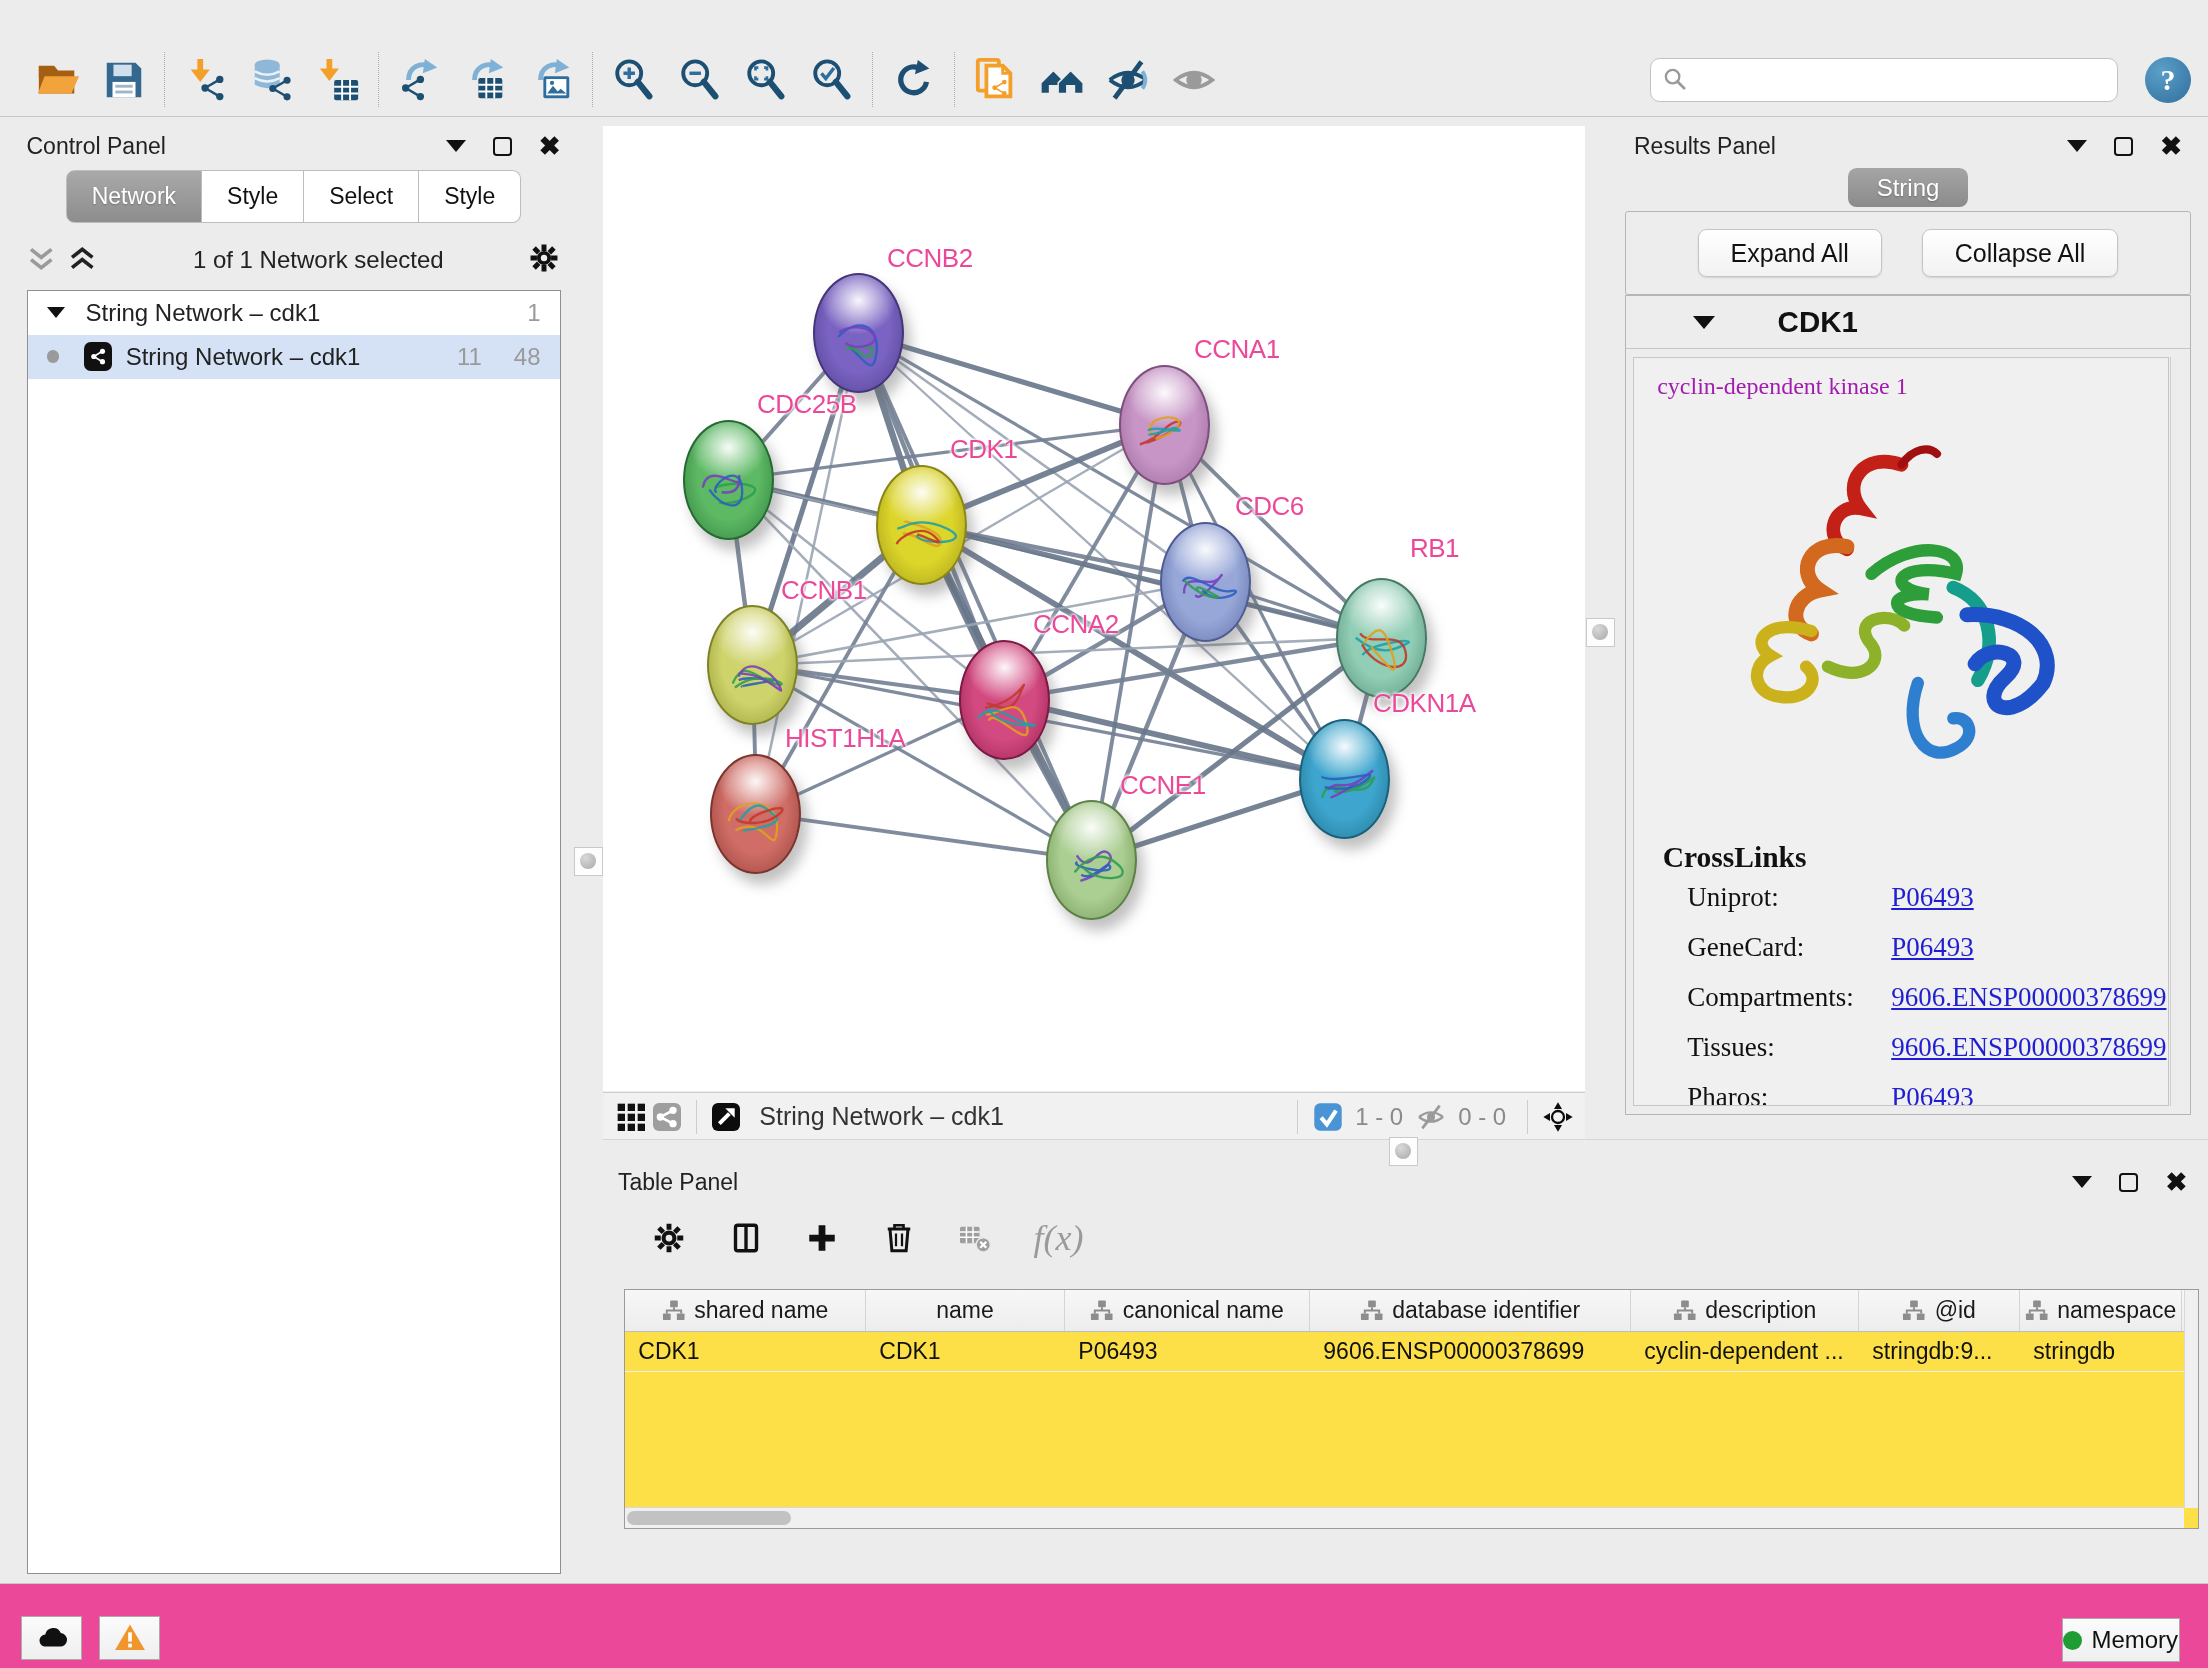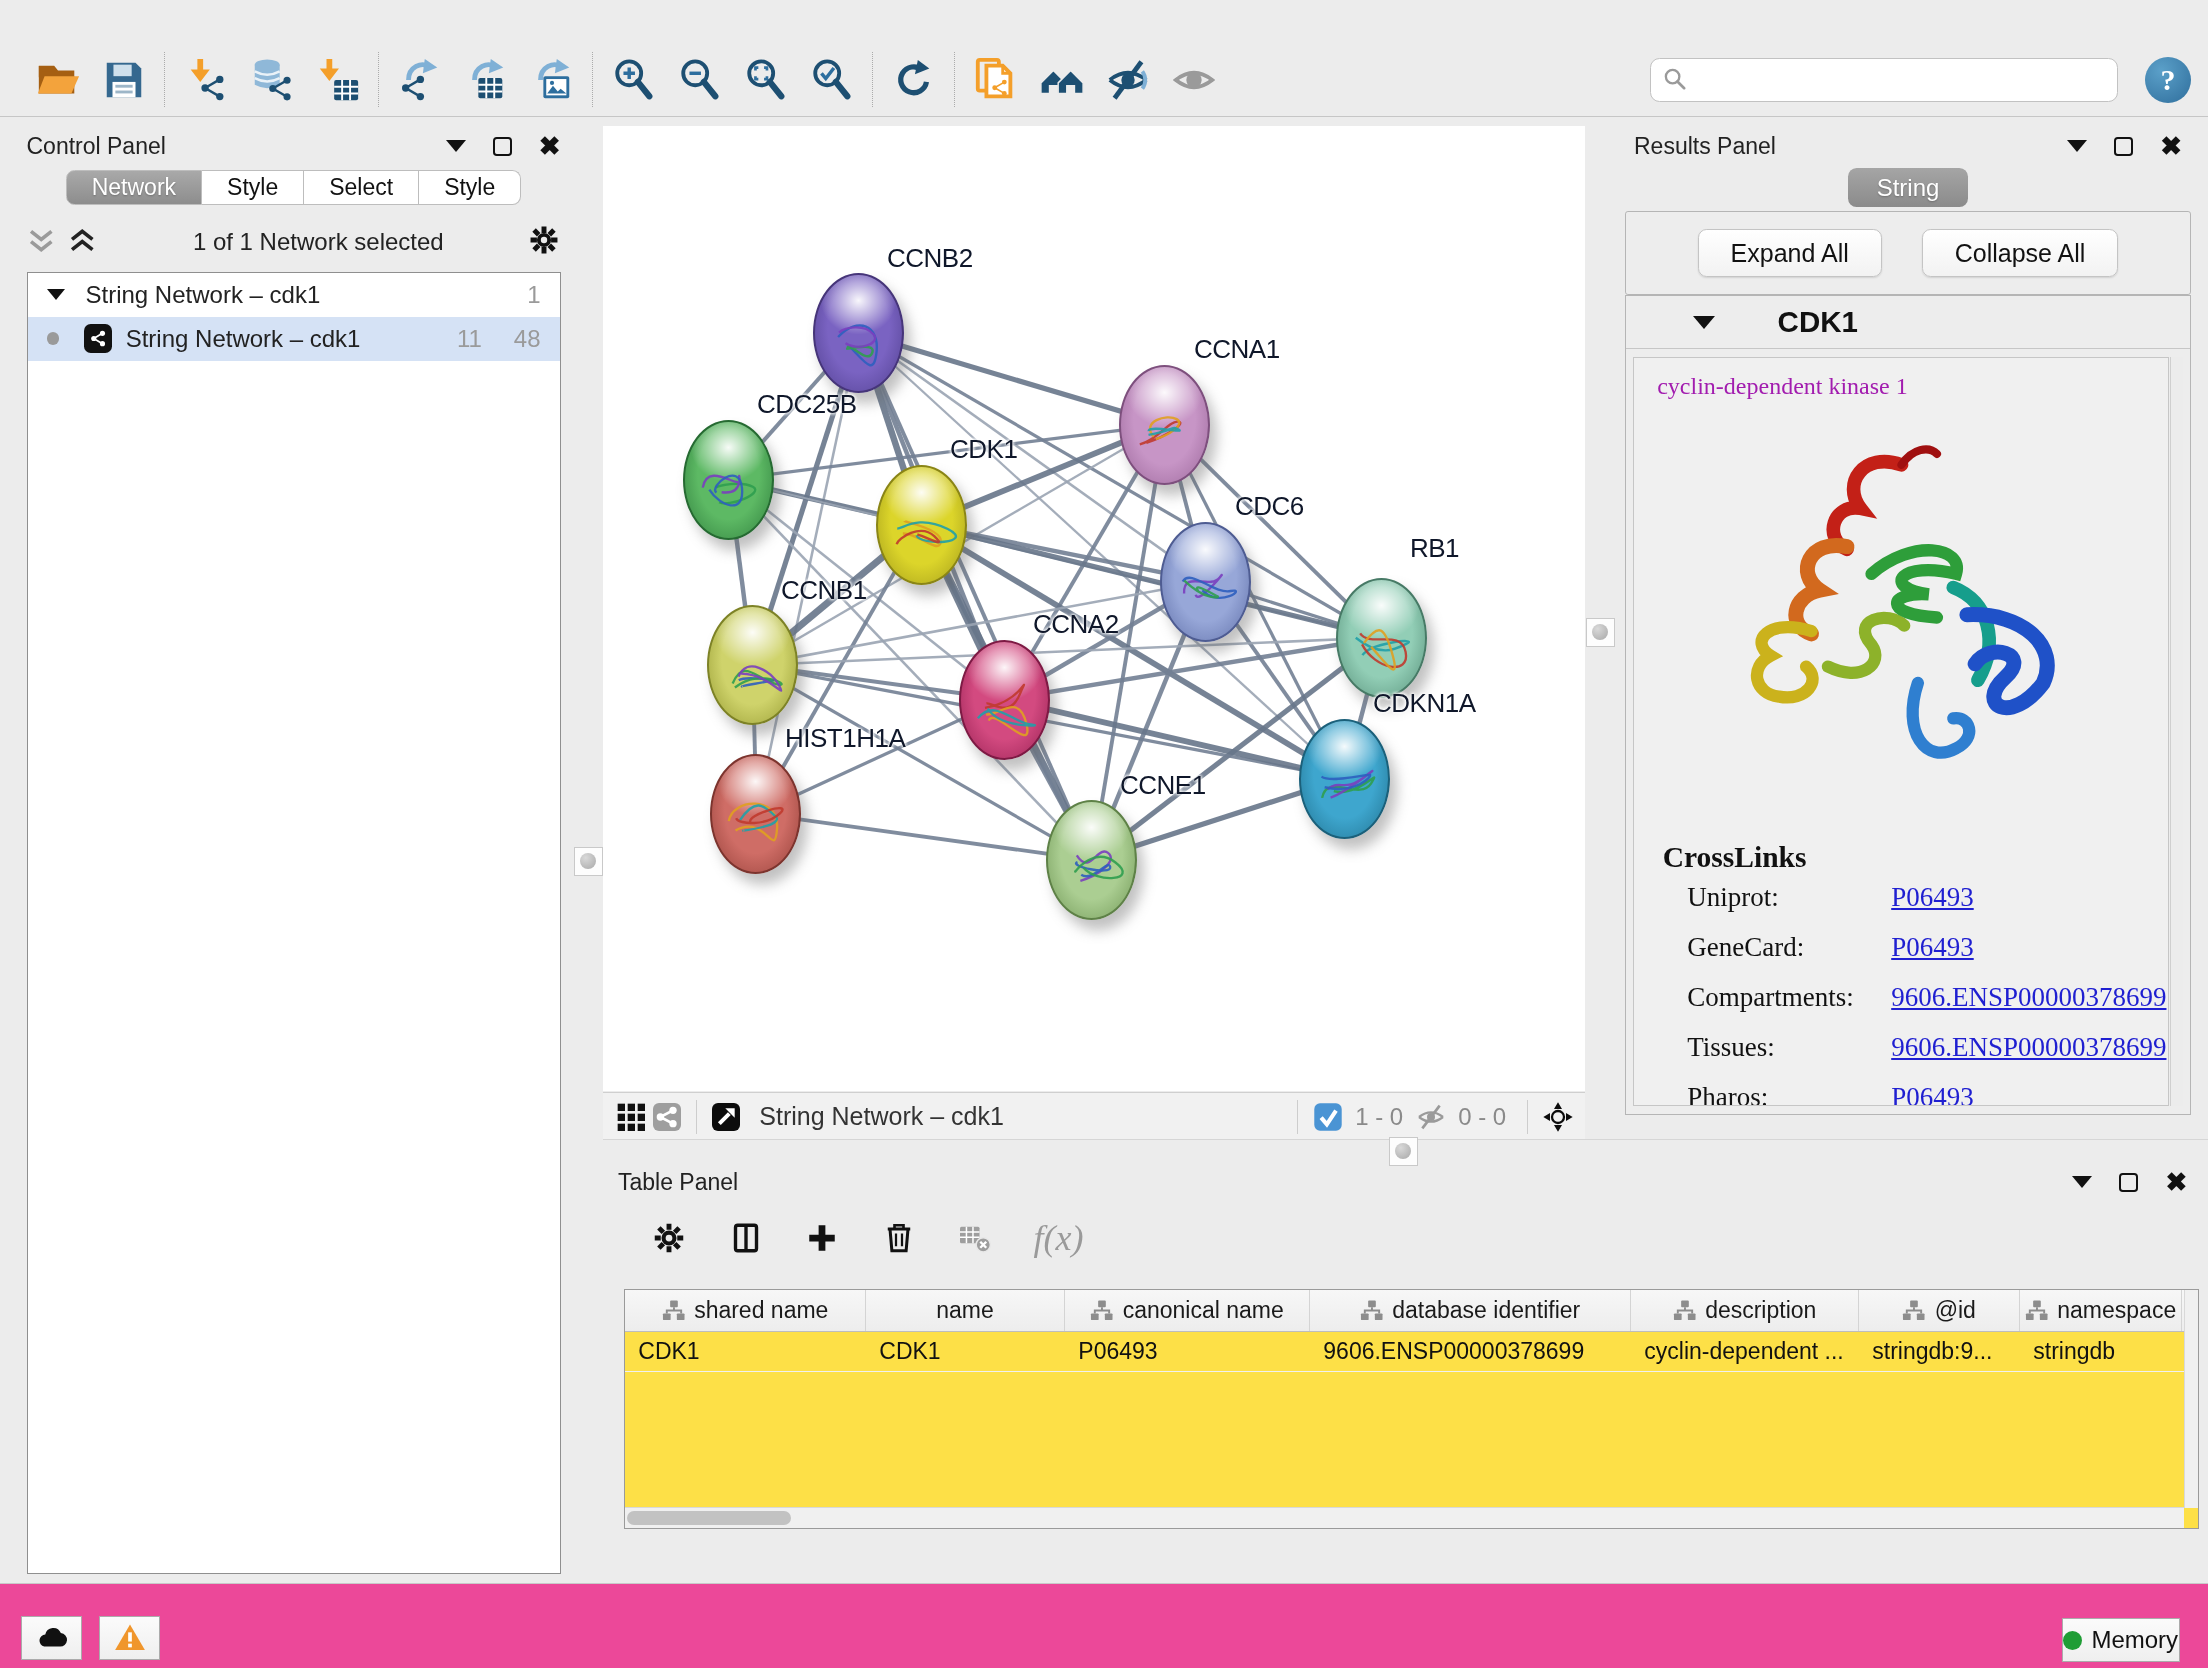--- a/index.html
+++ b/index.html
@@ -39,7 +39,7 @@
   .close-x{font-size:26px;font-weight:bold;color:#111;line-height:1;}
 
   .seg{display:flex;}
-  .seg span{font-size:23px;padding:3px 25px;background:#fff;border:1px solid #bdbdbd;border-left:none;color:#111;}
+  .seg span{font-size:23px;padding:12px 25px;background:#fff;border:1px solid #bdbdbd;border-left:none;color:#111;}
   .seg span:first-child{border-left:1px solid #bdbdbd;border-radius:8.6px 0 0 8.6px;}
   .seg span:last-child{border-radius:0 8.6px 8.6px 0;}
   .seg span.active{background:linear-gradient(#a9a9a9,#8d8d8d);color:#fff;text-shadow:0 1px 1.9px rgba(0,0,0,.25);}

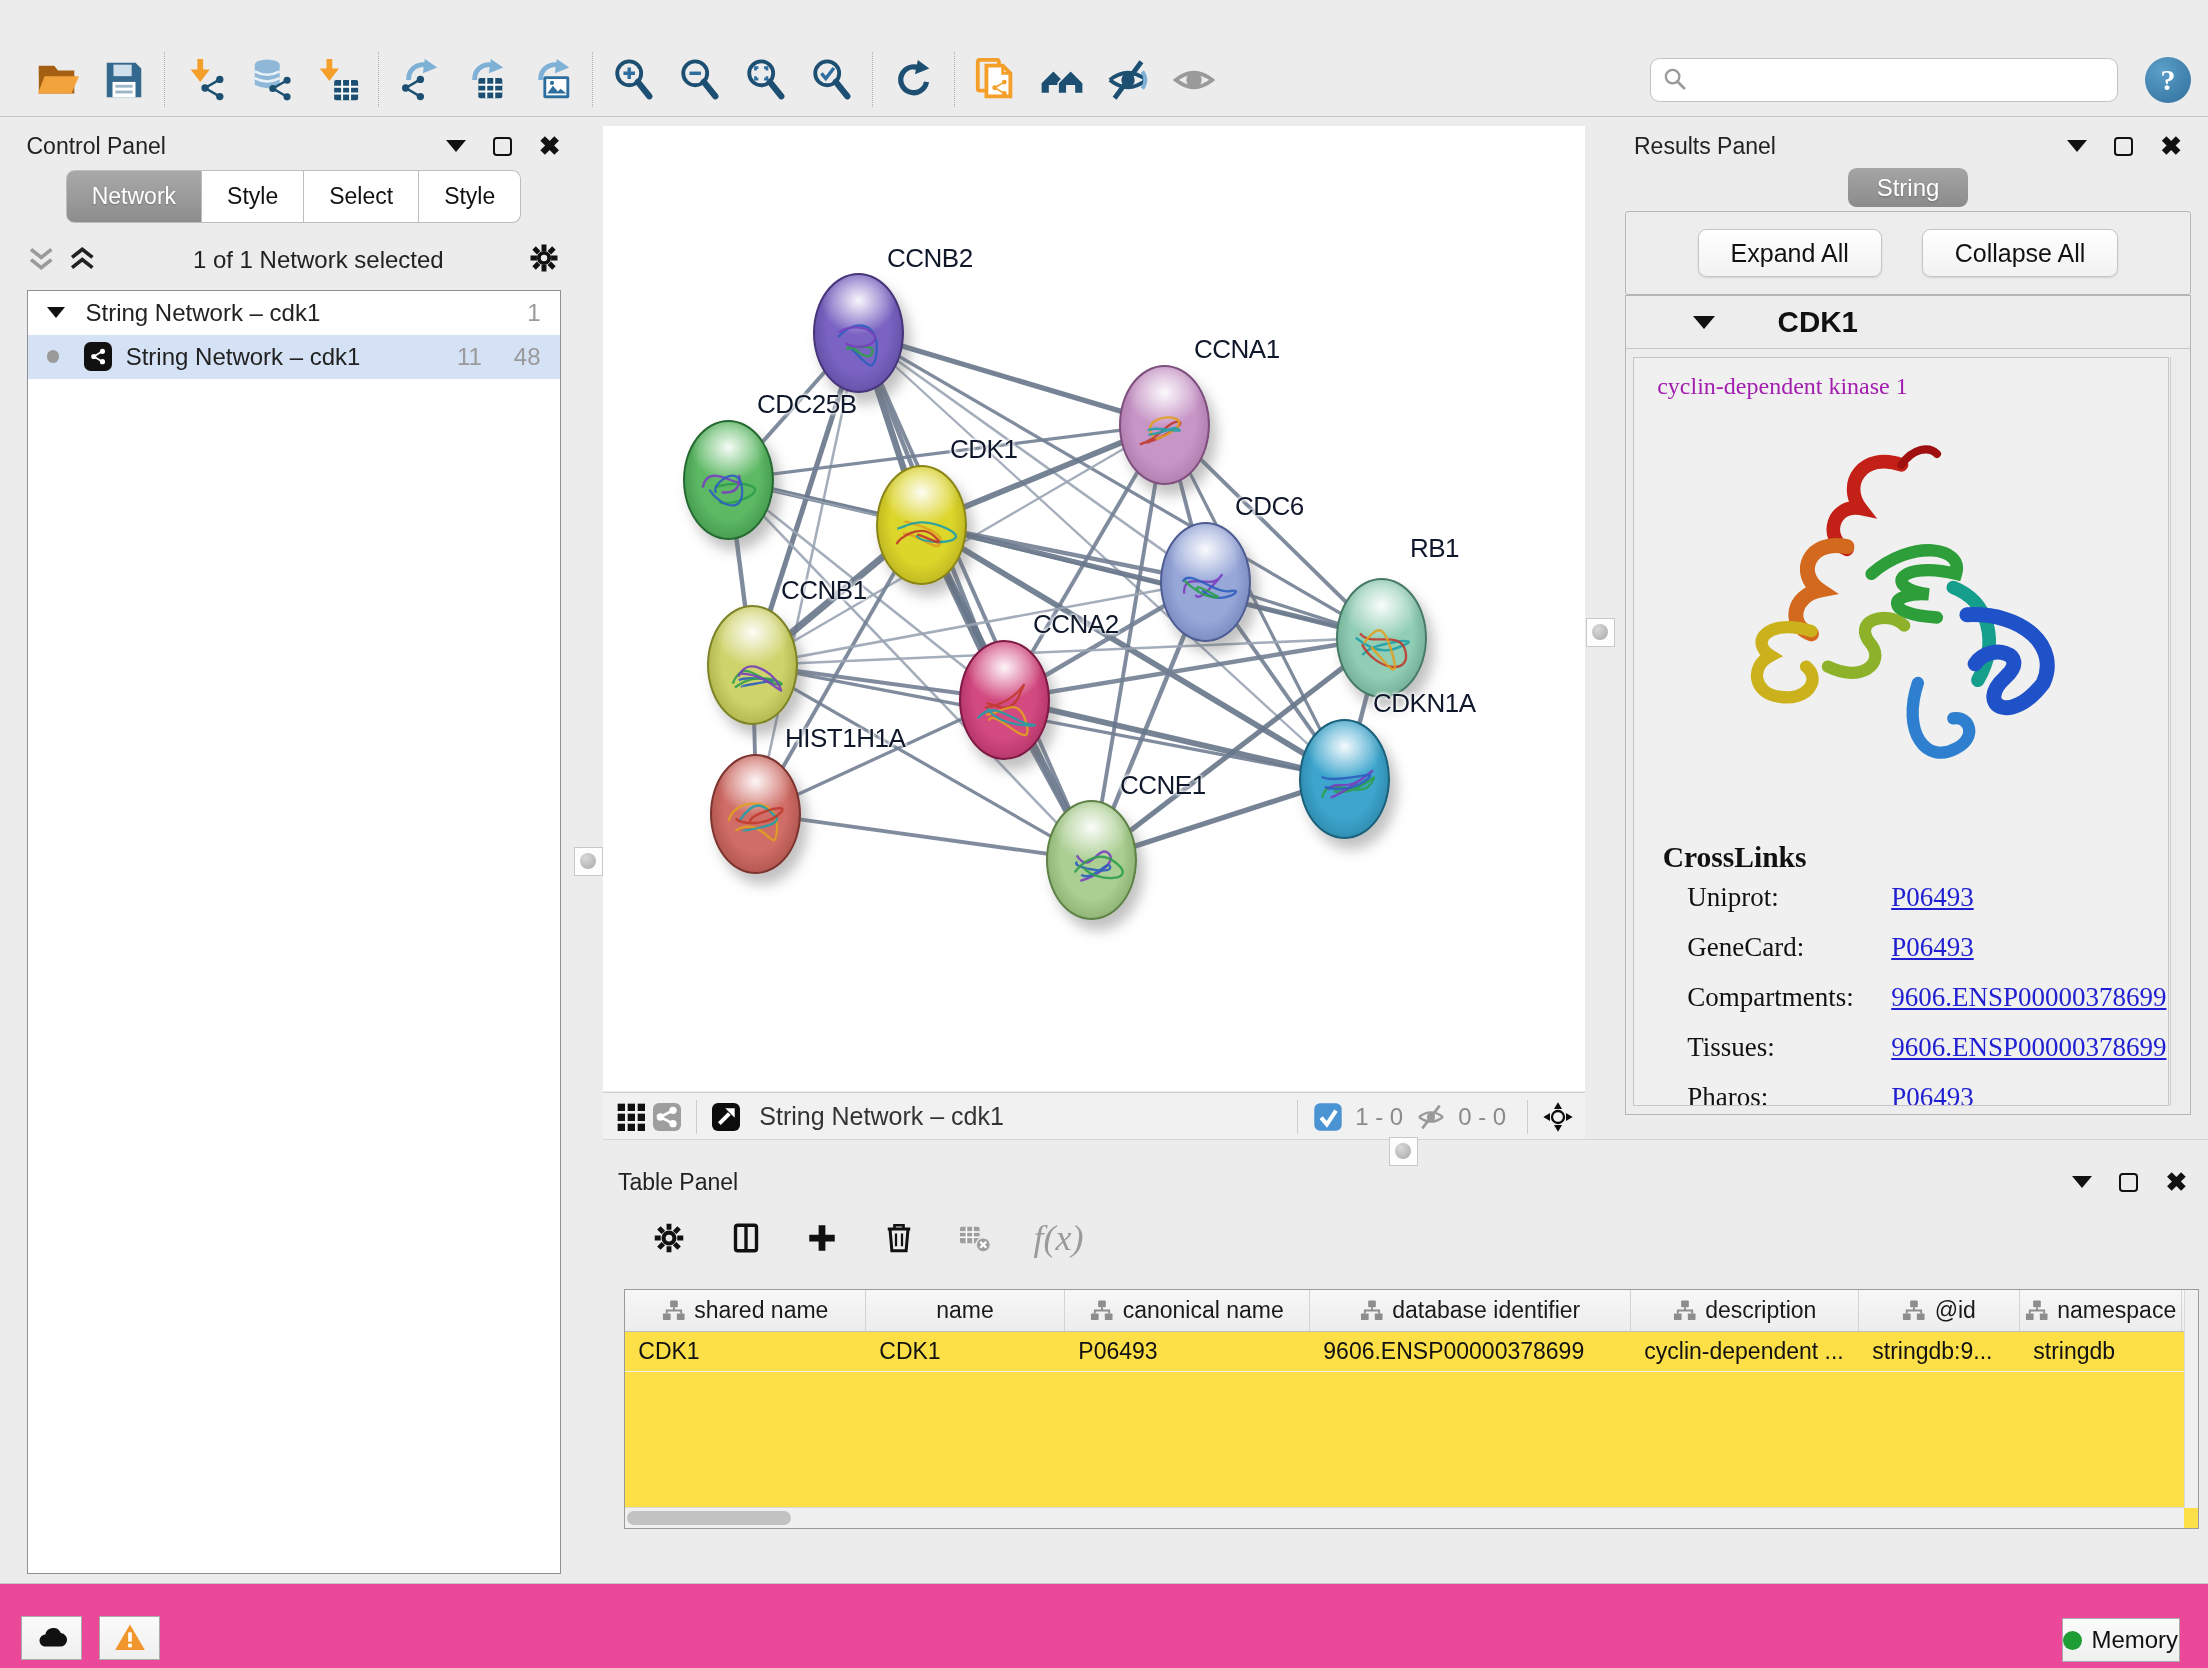--- a/index.html
+++ b/index.html
@@ -63,7 +63,7 @@
   .net-canvas svg.edges{position:absolute;left:0;top:0;}
   .node{position:absolute;border-radius:50%;}
   .node svg{position:absolute;left:0;top:0;width:100%;height:100%;}
-  .node-label{position:absolute;font-size:26px;color:#0f172a;letter-spacing:-0.5px;white-space:nowrap;
+  .node-label{position:absolute;font-size:26px;color:#ec4899;letter-spacing:-0.5px;white-space:nowrap;
     text-shadow:0 0 3.8px #fff,0 0 3.8px #fff,0 0 3.8px #fff;text-align:center;}
   .net-status{position:absolute;left:603px;top:1092px;width:982px;height:48px;background:#f1f1f1;
     border-top:1px solid #cfcfcf;display:flex;align-items:center;padding:0 9.5px;}

